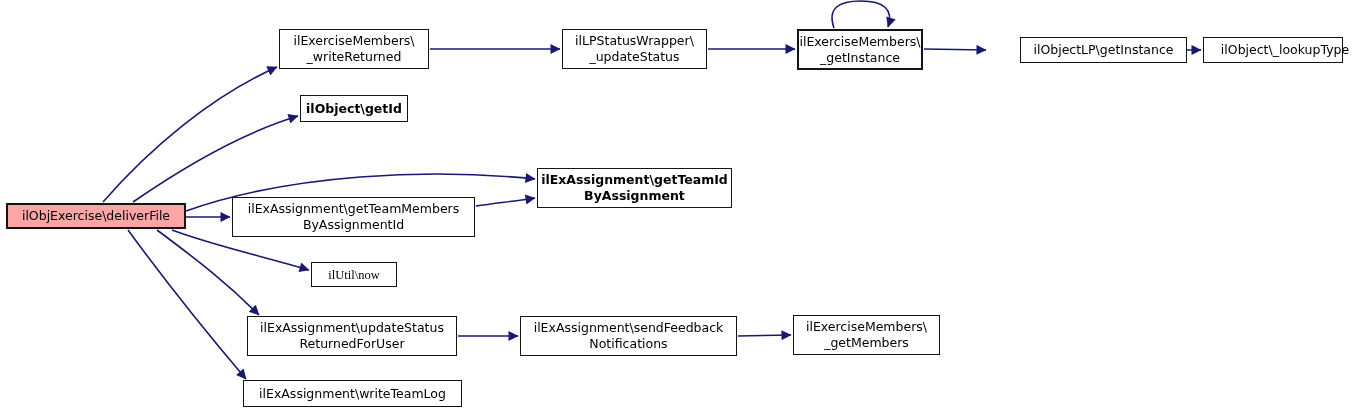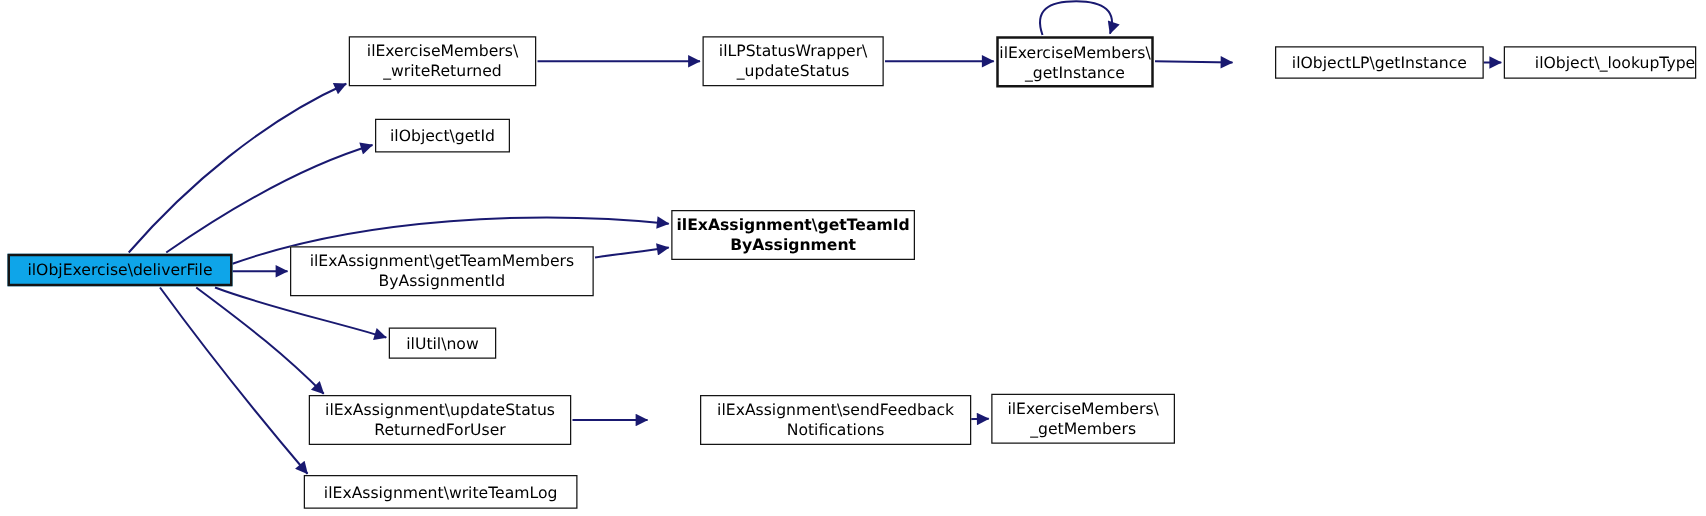--- a/index.html
+++ b/index.html
@@ -97,7 +97,7 @@
 
   <div class="node" style="left:988px; top:37px; width:167px; height:26px;margin-left:32px;">ilObjectLP\getInstance</div>
 
-  <div class="node" style="left:1203px; top:37px; width:154px; height:26px;padding-left:24px;">ilObject\_lookupType</div>
+  <div class="node" style="left:1203px; top:37px; width:140px; height:26px;padding-left:24px;">ilObject\_lookupType</div>
 
   <div class="node" style="left:520px; top:316px; width:217px; height:40px;margin-left:40px;">ilExAssignment\sendFeedback
 Notifications</div>

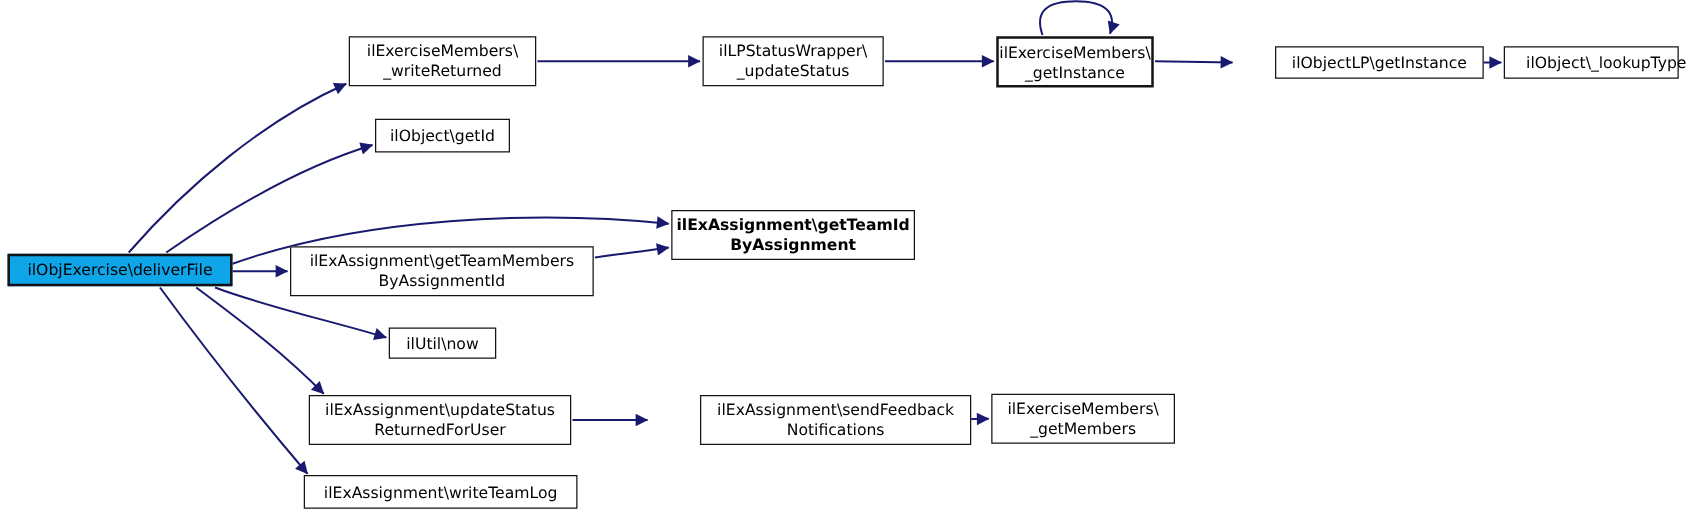--- a/index.html
+++ b/index.html
@@ -74,7 +74,7 @@
   <div class="node" style="left:279px; top:29px; width:150px; height:40px;">ilExerciseMembers\
 _writeReturned</div>
 
-  <div class="node" style="left:300px; top:95px; width:108px; height:27px;">ilObject\getId</div>
+  <div class="node" style="left:300px; top:95px; width:108px; height:27px;font-weight:bold;">ilObject\getId</div>
 
   <div class="node" style="left:537px; top:168px; width:195px; height:40px;font-weight:bold;">ilExAssignment\getTeamId
 ByAssignment</div>

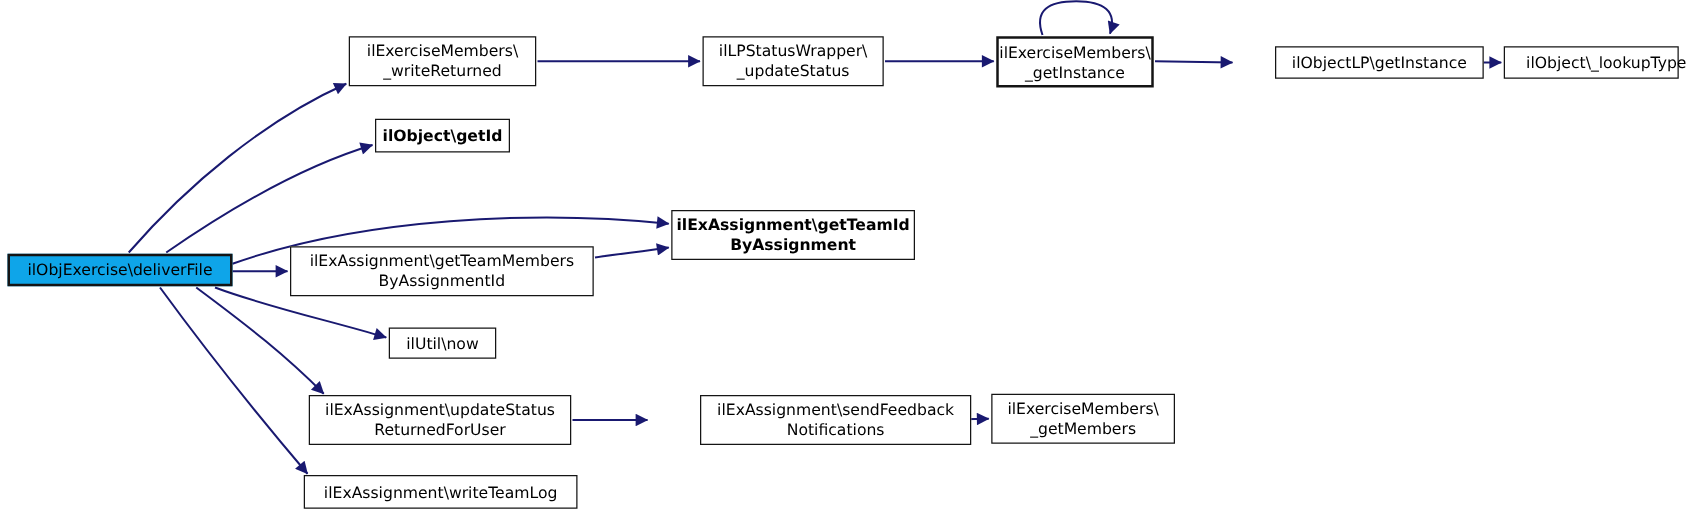--- a/index.html
+++ b/index.html
@@ -36,7 +36,7 @@
   }
   .node.heavy { border-width: 2.2px; }
   .node.main {
-    background: #0ea5e9;
+    background: #fca5a5;
     border-width: 2.2px;
     cursor: default;
   }

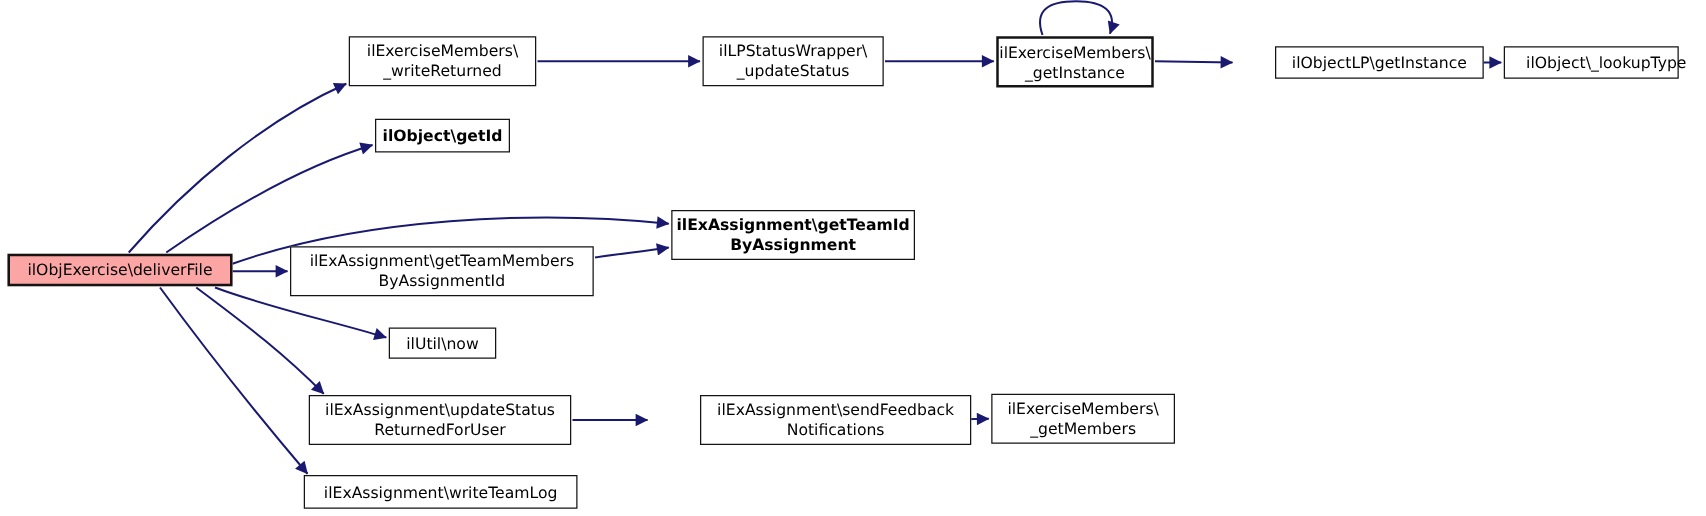--- a/index.html
+++ b/index.html
@@ -82,7 +82,7 @@
   <div class="node" style="left:232px; top:197px; width:243px; height:40px;">ilExAssignment\getTeamMembers
 ByAssignmentId</div>
 
-  <div class="node" style="left:311px; top:262px; width:86px; height:25px;">ilUtil\now</div>
+  <div class="node" style="left:311px; top:262px; width:86px; height:25px;font-family:Liberation Serif, serif;">ilUtil\now</div>
 
   <div class="node" style="left:247px; top:316px; width:210px; height:40px;">ilExAssignment\updateStatus
 ReturnedForUser</div>

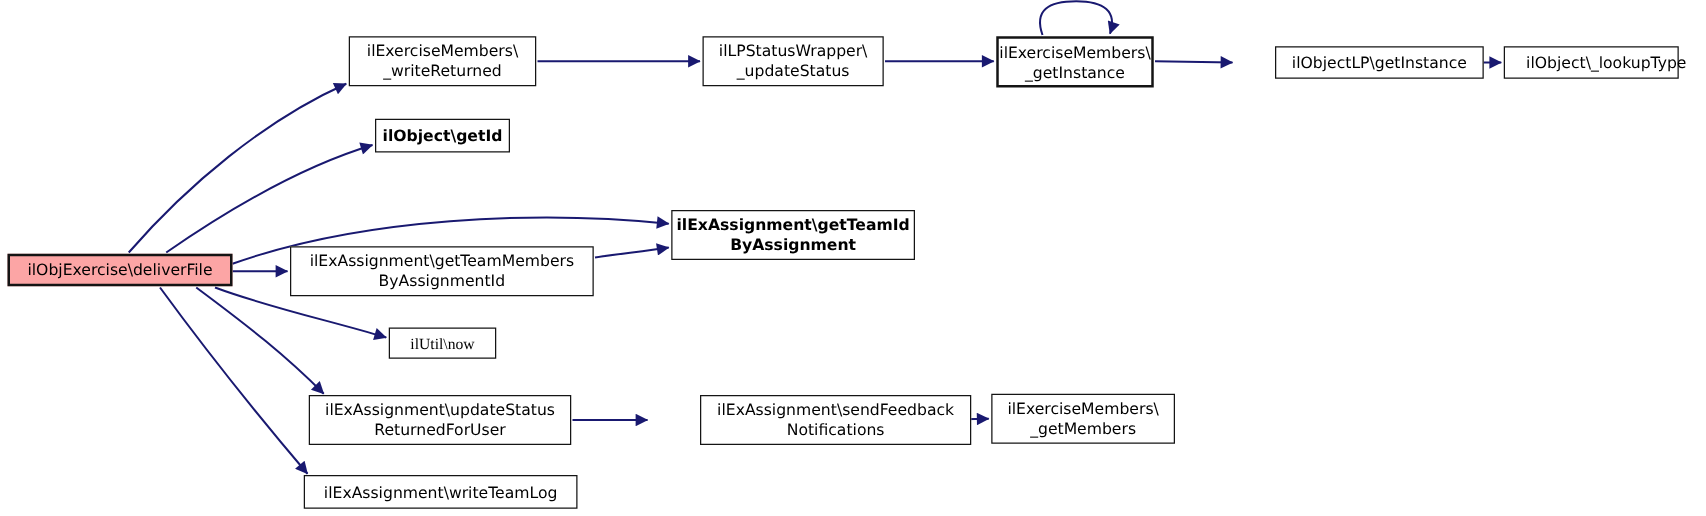--- a/index.html
+++ b/index.html
@@ -99,7 +99,7 @@
 
   <div class="node" style="left:1203px; top:37px; width:140px; height:26px;padding-left:24px;">ilObject\_lookupType</div>
 
-  <div class="node" style="left:520px; top:316px; width:217px; height:40px;margin-left:40px;">ilExAssignment\sendFeedback
+  <div class="node" style="left:520px; top:316px; width:217px; height:40px;">ilExAssignment\sendFeedback
 Notifications</div>
 
   <div class="node" style="left:793px; top:315px; width:147px; height:40px;">ilExerciseMembers\

